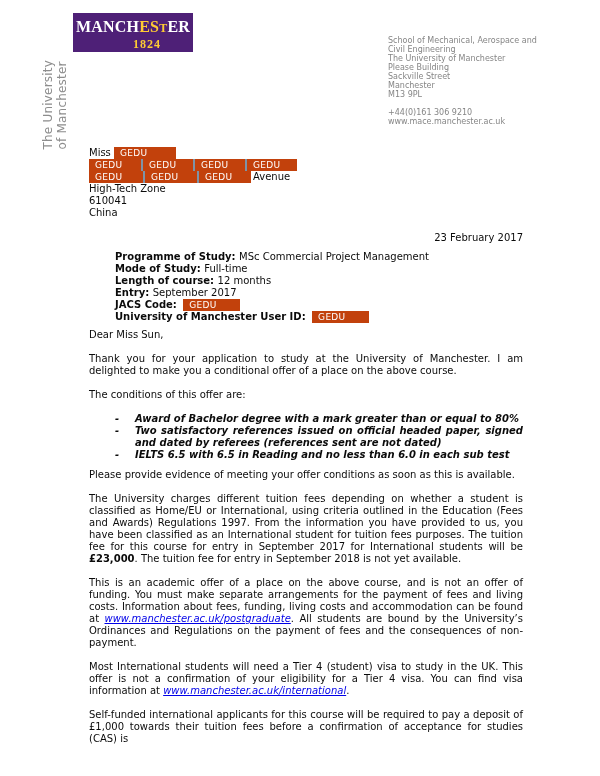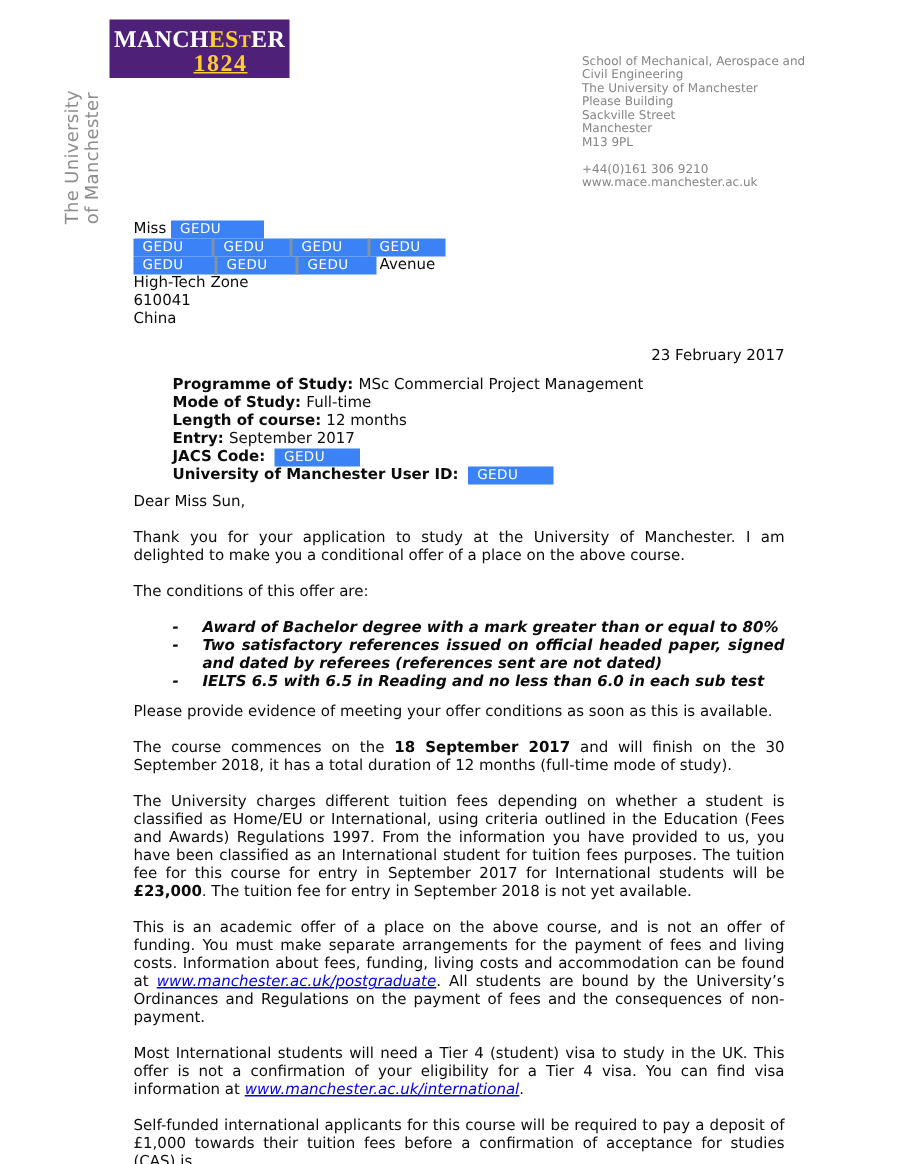--- a/index.html
+++ b/index.html
@@ -34,10 +34,9 @@
     font-family:"Liberation Serif","DejaVu Serif",serif;
     font-weight:bold;
     color:#ffcc33;
-    font-size:16px; line-height:12px;
+    font-size:12px; line-height:12px;
     letter-spacing:1px;
     transform:translateX(14px);
-    text-decoration:underline;
   }
   .vertical-brand {
     position:absolute; left:42px; top:60px;

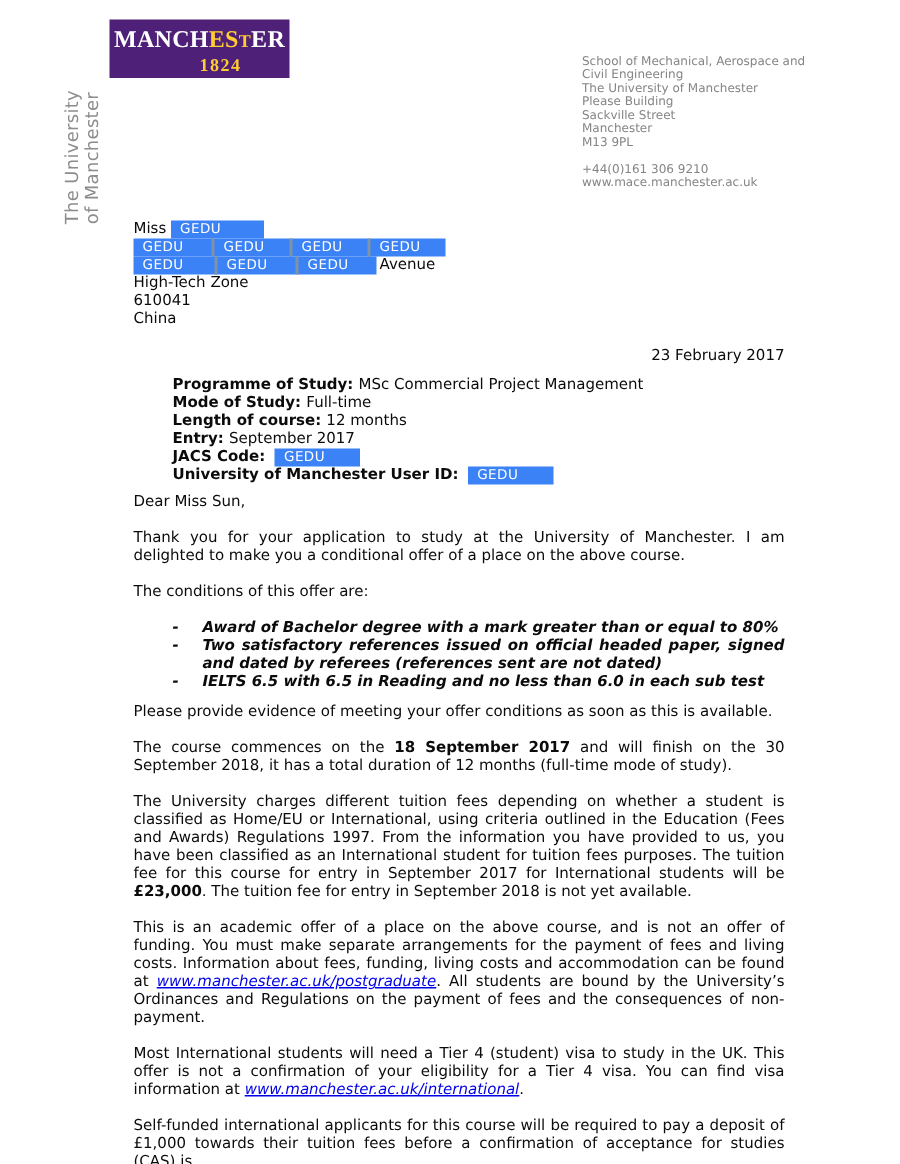--- a/index.html
+++ b/index.html
@@ -68,7 +68,7 @@
   .rec-line { height:12px; white-space:nowrap; }
   .redact {
     display:inline-flex;
-    background:#3b82f6;
+    background:#c2410c;
     height:12px;
     vertical-align:top;
     color:#ffffff;

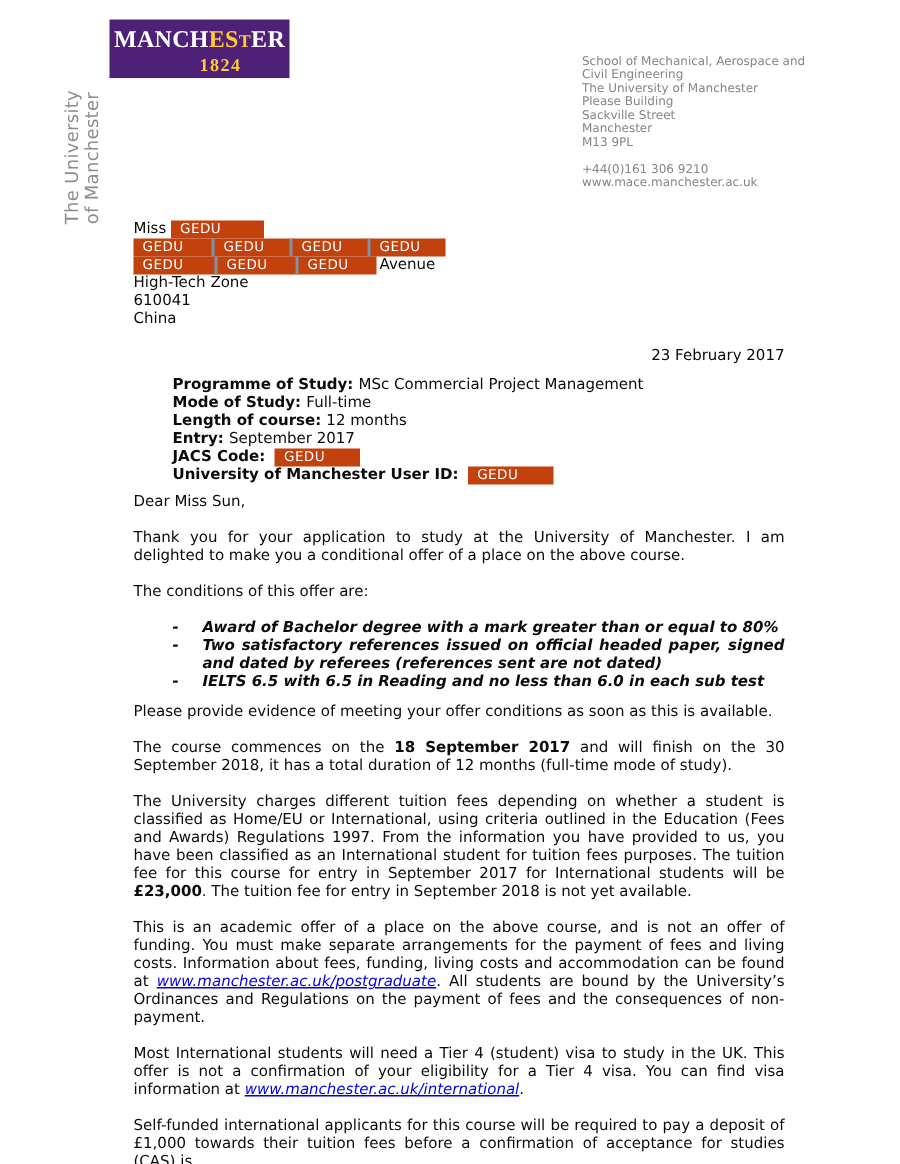--- a/index.html
+++ b/index.html
@@ -209,7 +209,6 @@
 
   <p>Please provide evidence of meeting your offer conditions as soon as this is available.</p>
 
-  <p><span>The course commences on the </span><span class="b">18 September 2017</span><span> and will finish on the 30 September 2018, it has a total duration of 12 months (full-time mode of study).</span></p>
 
   <p><span>The University charges different tuition fees depending on whether a student is classified as Home/EU or International, using criteria outlined in the Education (Fees and Awards) Regulations 1997. From the information you have provided to us, you have been classified as an International student for tuition fees purposes. The tuition fee for this course for entry in September 2017 for International students will be </span><span class="b">£23,000</span><span>. The tuition fee for entry in September 2018 is not yet available.</span></p>
 

